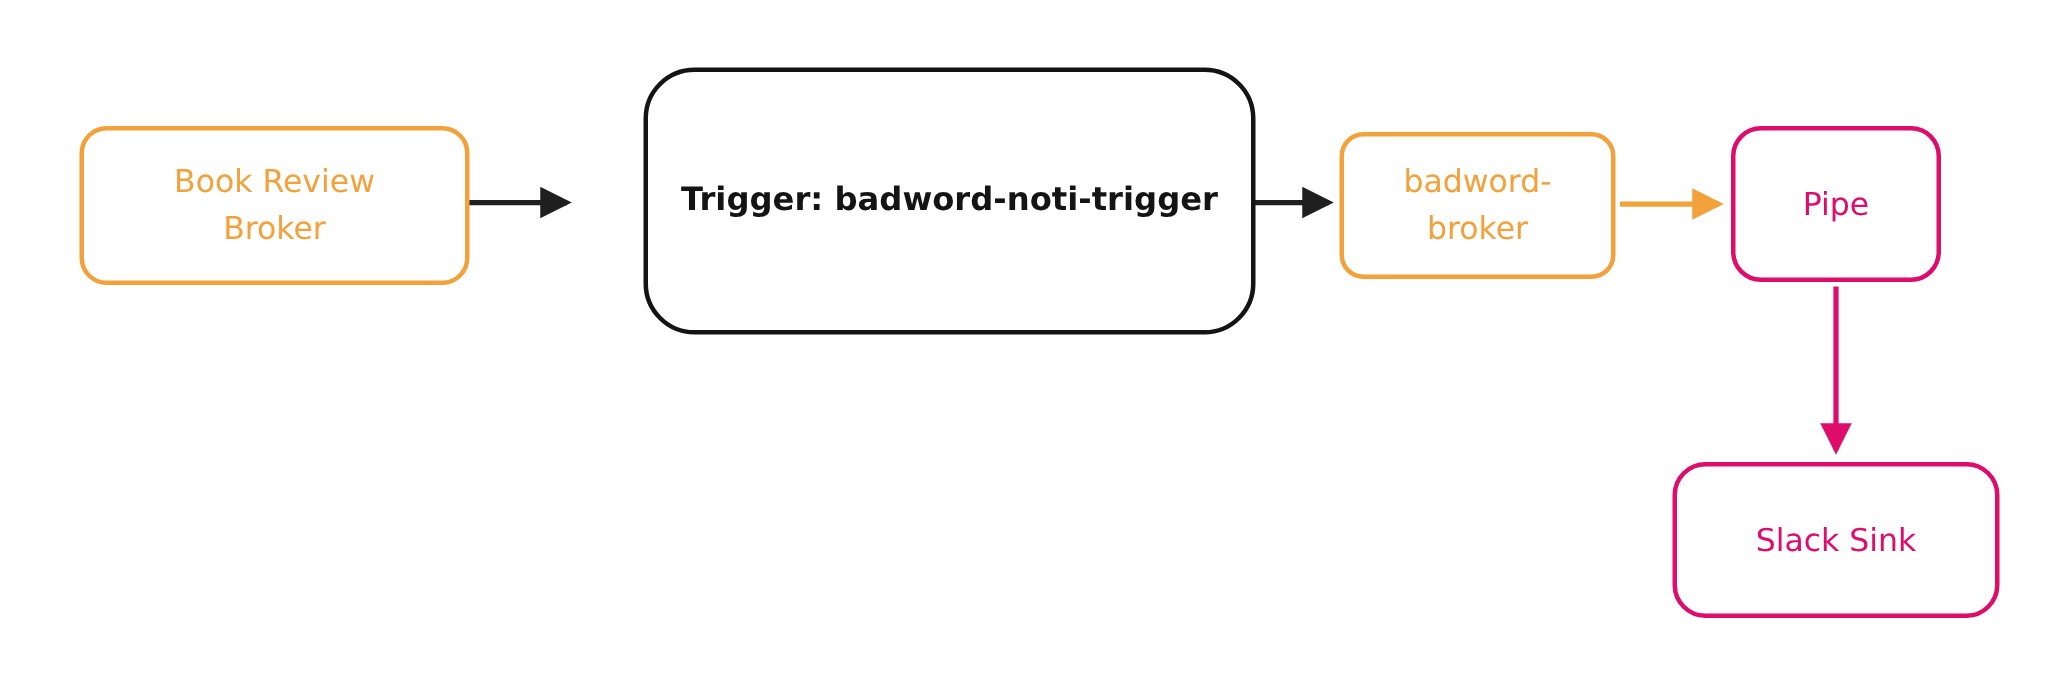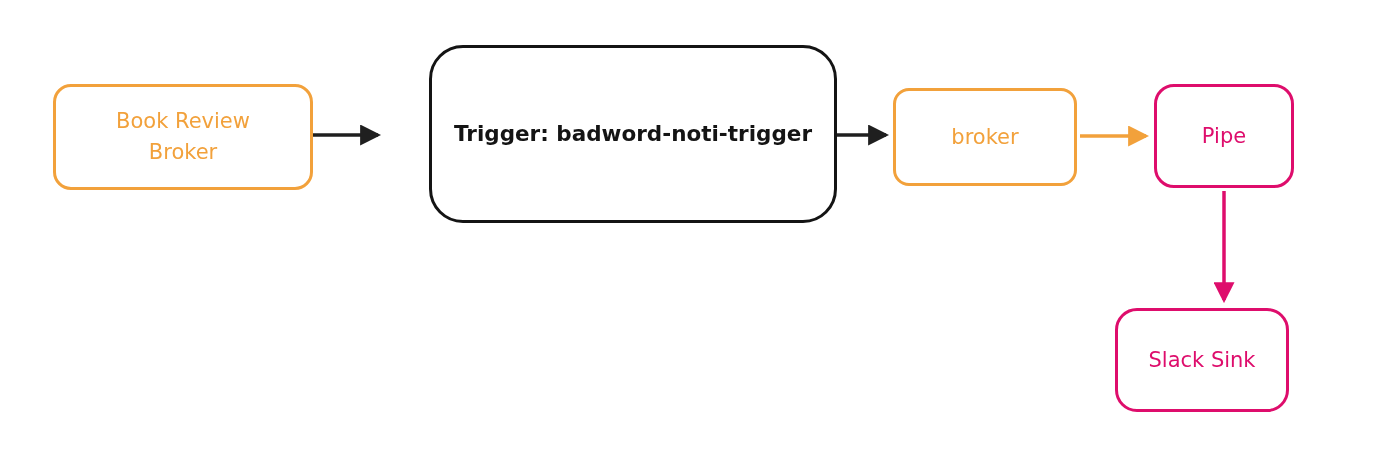--- a/index.html
+++ b/index.html
@@ -111,6 +111,7 @@
   </div>
 
   <div id="node-badword-broker" class="node node-orange">
+    <div>badword-</div>
     <div>broker</div>
   </div>
 

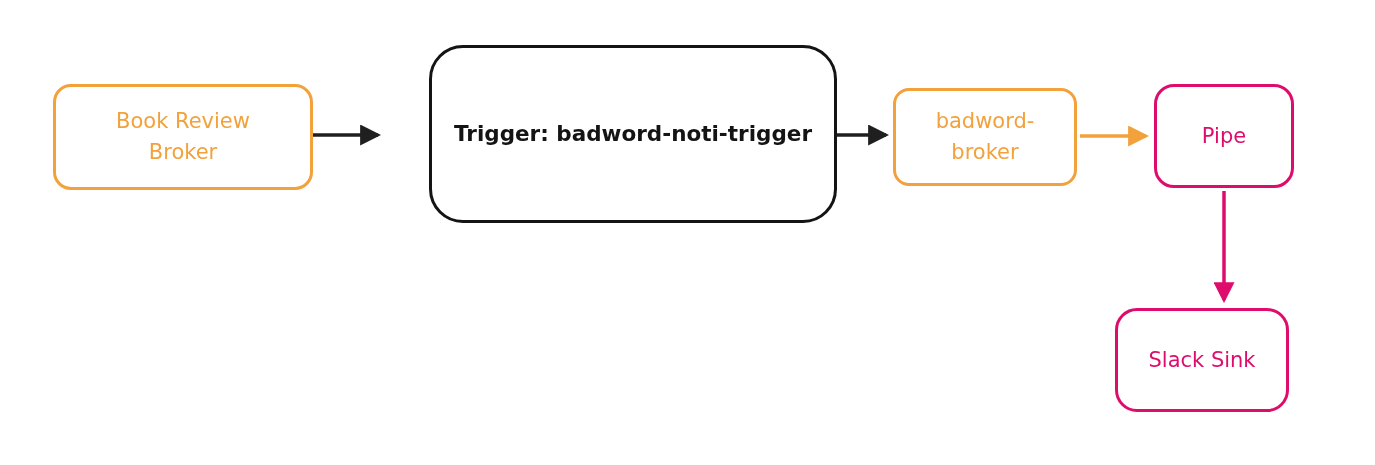--- a/index.html
+++ b/index.html
@@ -72,7 +72,7 @@
   }
   #node-slack-sink {
     left: 1115px; top: 308px;
-    width: 174px; height: 104px;
+    width: 218px; height: 104px;
     border-radius: 22px;
   }
   .bold { font-weight: bold; }

